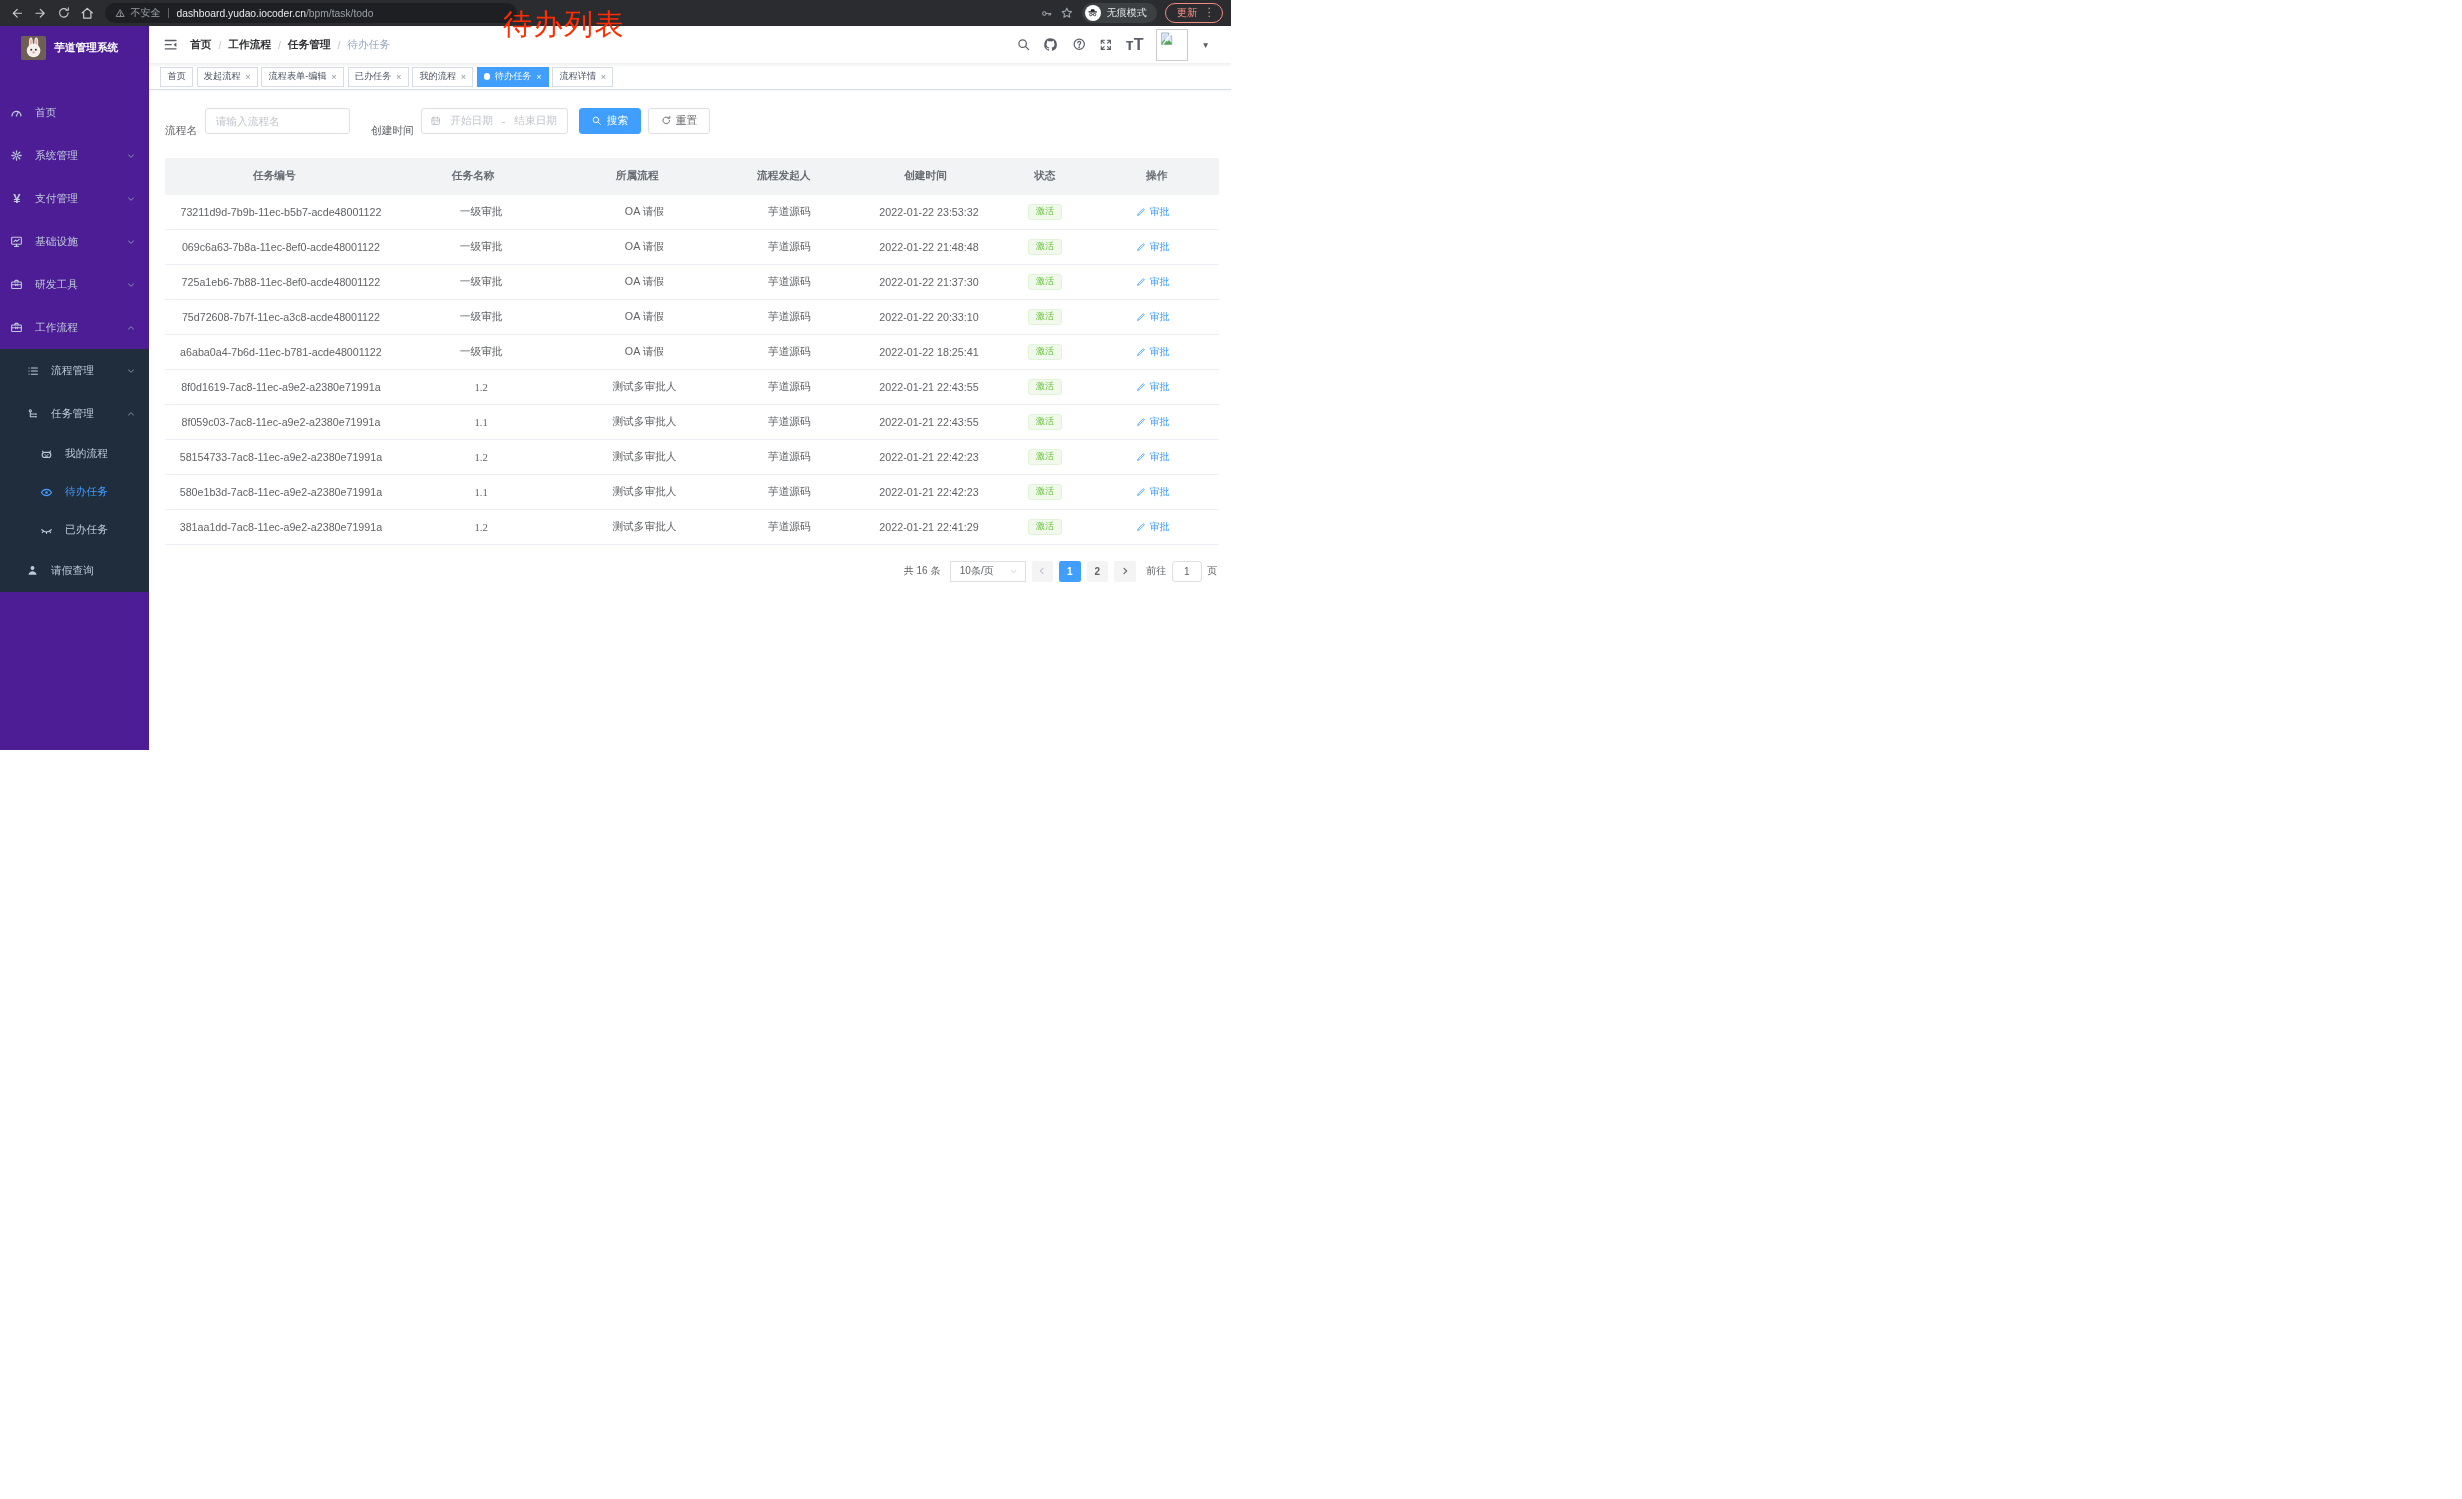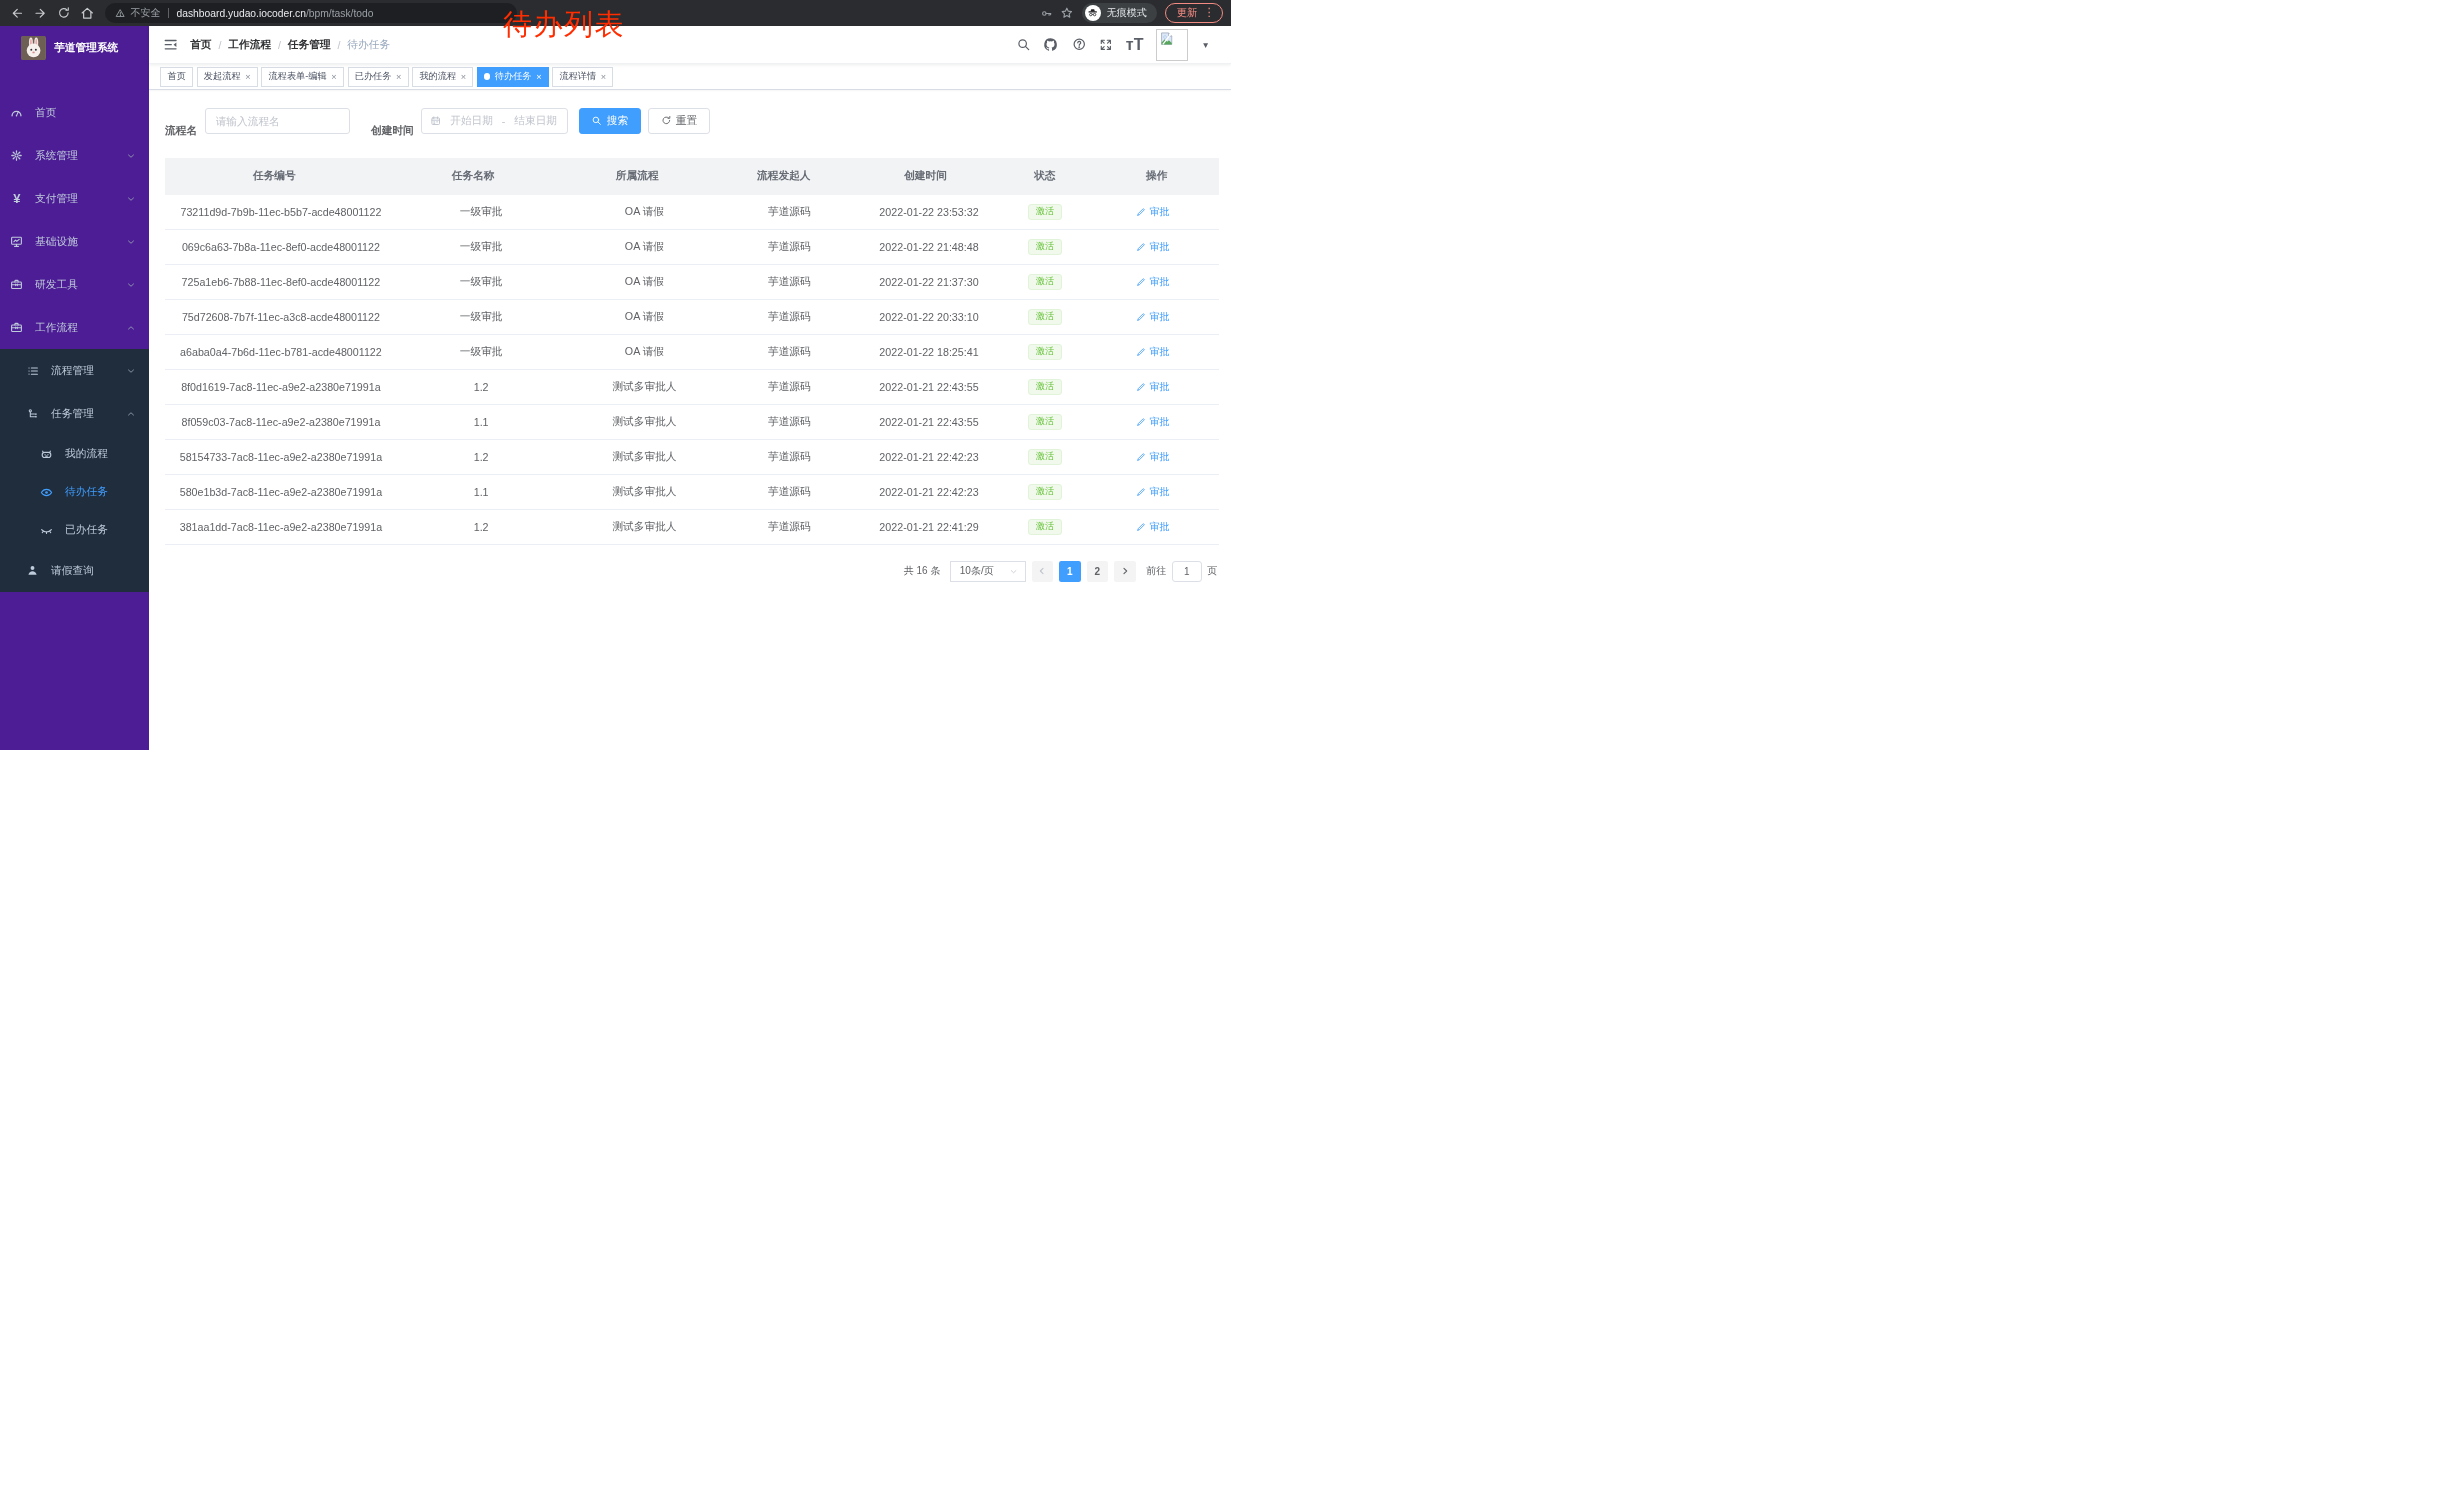--- a/index.html
+++ b/index.html
@@ -66,7 +66,7 @@
   
   .content { flex:1; padding:13.7px 12.2px 0 16px; }
   .filter-row { display:flex; align-items:center; font-size:10.7px; color:#606266; }
-  .filter-row .flabel { font-weight:700; margin-right:7.6px;margin-top:20px; }
+  .filter-row .flabel { font-weight:400; margin-right:7.6px;margin-top:20px; }
   .tinput { width:145px; height:26px; border:0.8px solid #dcdfe6; border-radius:3px; padding:0 10px; font-size:10.7px; color:#606266; outline:none; }
   .tinput::placeholder { color:#c0c4cc; }
   .daterange { width:147px; height:26px; border:0.8px solid #dcdfe6; border-radius:3.1px; display:flex; align-items:center; padding:0 7.6px; gap:6.1px; margin-right:10.7px; }

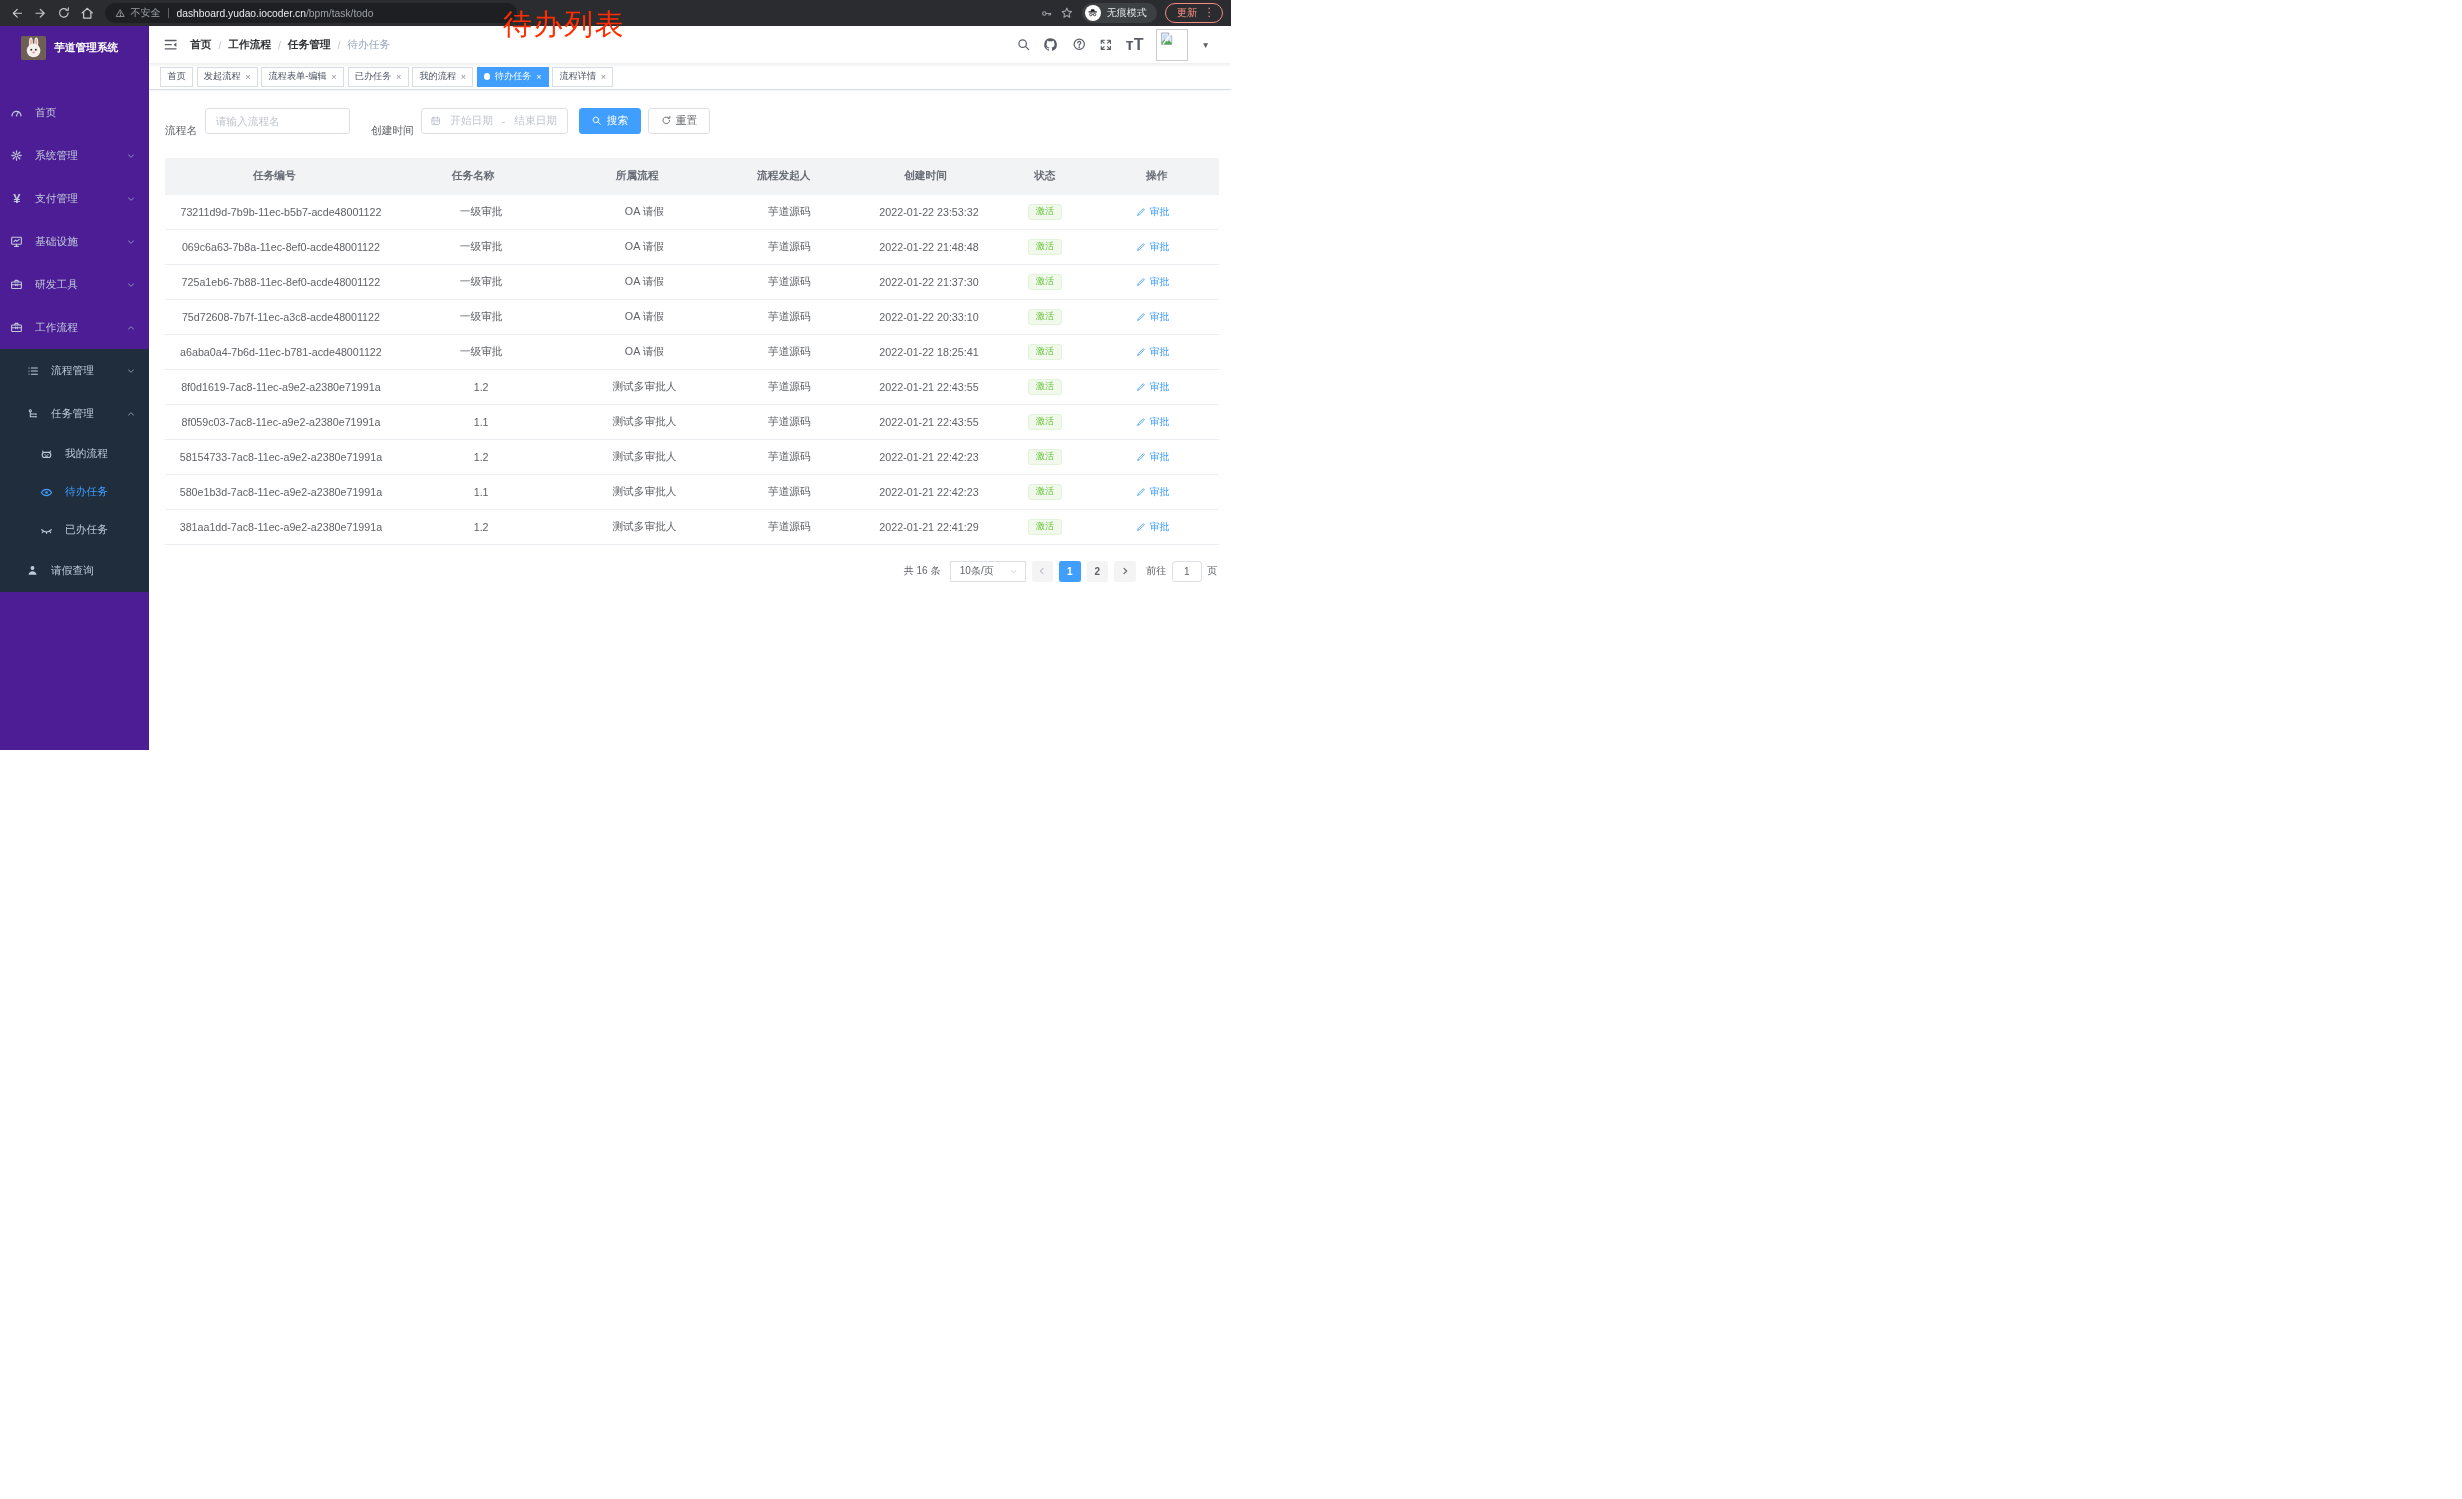--- a/index.html
+++ b/index.html
@@ -83,7 +83,7 @@
   .th { text-align:center; font-weight:600; color:#666b74; }
   .trow { display:flex; height:35px; align-items:center; border-bottom:0.8px solid #ebeef5; background:#fff; }
   .td { text-align:center; overflow:hidden; white-space:nowrap; }
-  .c0{width:22%;} .c1{width:16%;} .c2{width:15%;} .c3{width:12.5%;} .c4{width:14%;} .c5{width:8%;} .c6{width:12.5%;}
+  .c0{width:22%;} .c1{width:16%;font-family:Liberation Serif, serif;} .c2{width:15%;} .c3{width:12.5%;} .c4{width:14%;} .c5{width:8%;} .c6{width:12.5%;}
   .status-tag { display:inline-block; background:#f0f9eb; border:0.8px solid #e1f3d8; color:#67c23a; font-size:9.2px; border-radius:3.1px; padding:2.3px 6.9px; line-height:1; }
   .act-link { color:#409eff; font-size:10px; display:inline-flex; align-items:center; gap:3.1px; cursor:pointer; }
 

